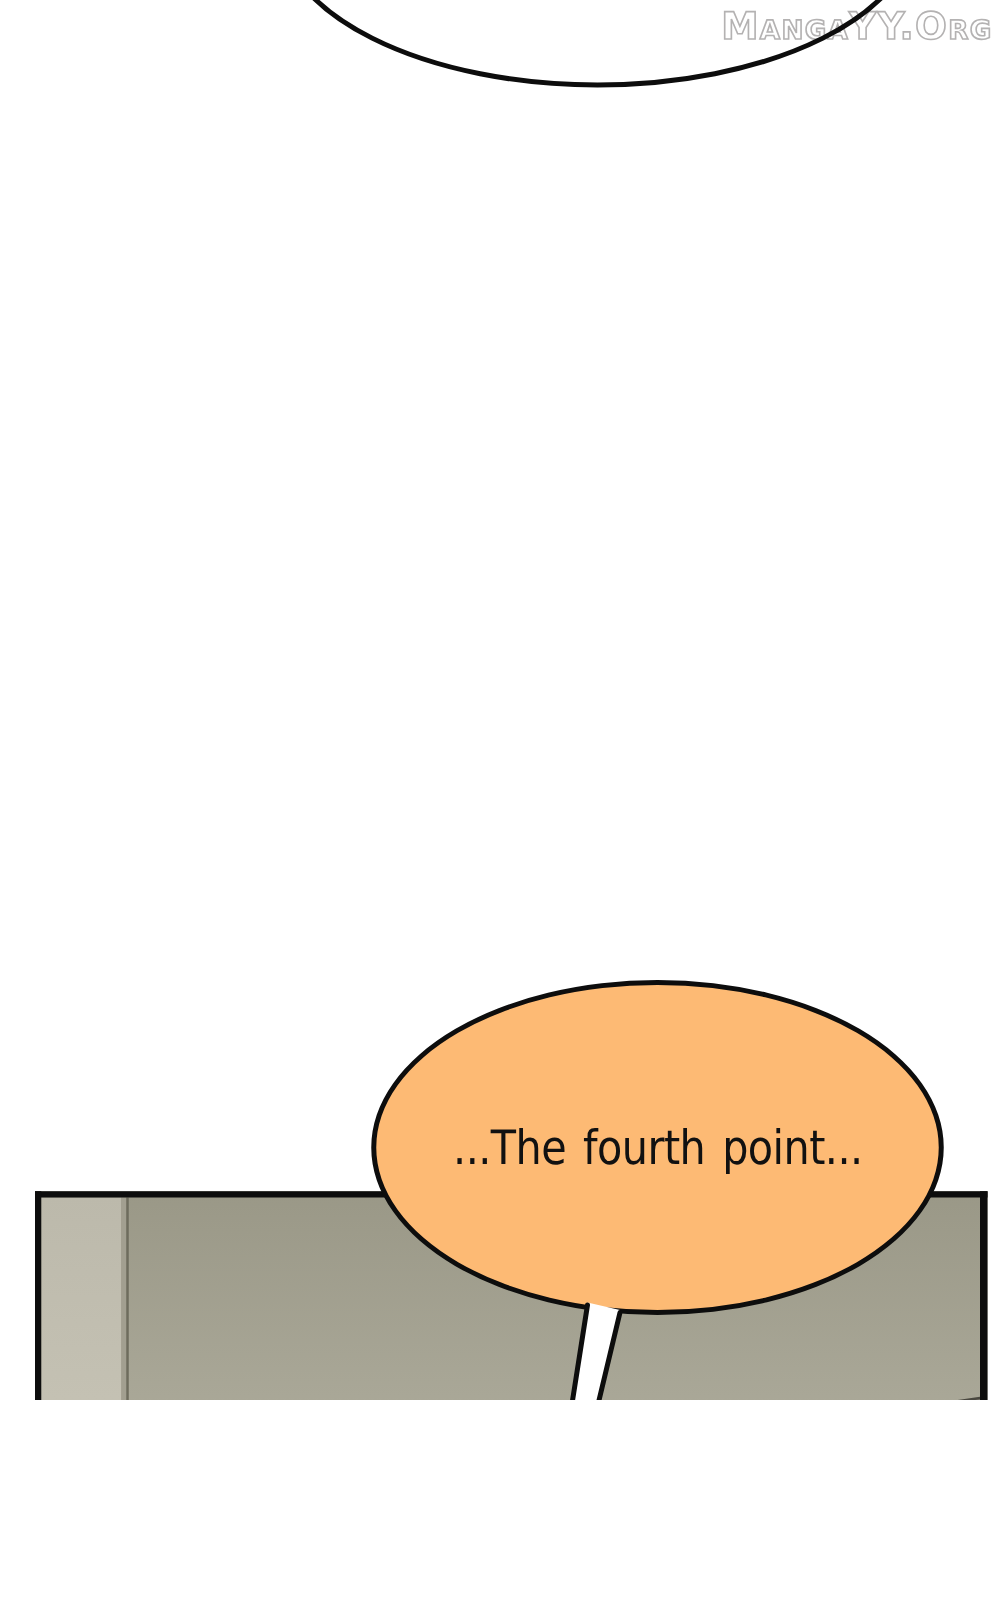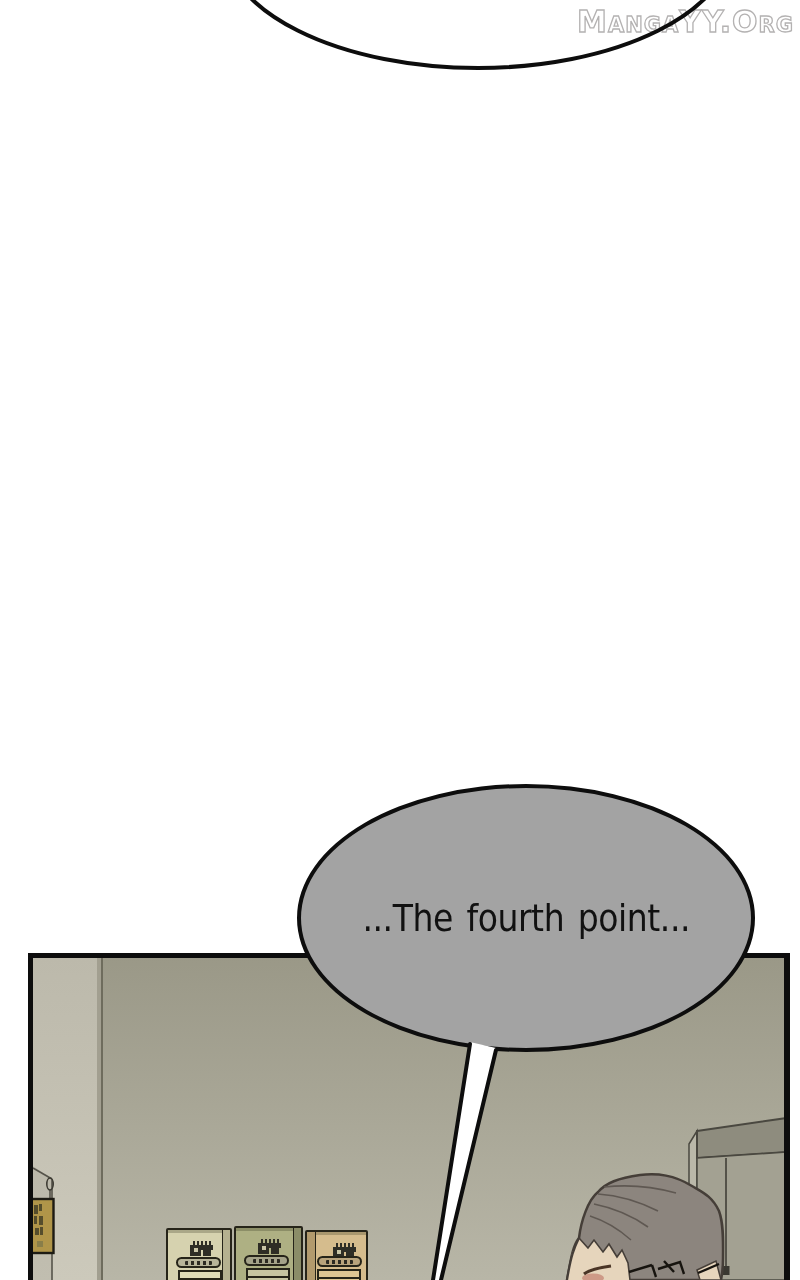--- a/index.html
+++ b/index.html
@@ -4,7 +4,7 @@
 <style>
   html,body{margin:0;padding:0;background:#ffffff;}
   #stage{
-    position:relative;width:800px;height:1280px;background:#fff;
+    position:relative;width:800px;height:1120px;background:#fff;
     overflow:hidden;font-family:"DejaVu Sans","Liberation Sans",sans-serif;
   }
   

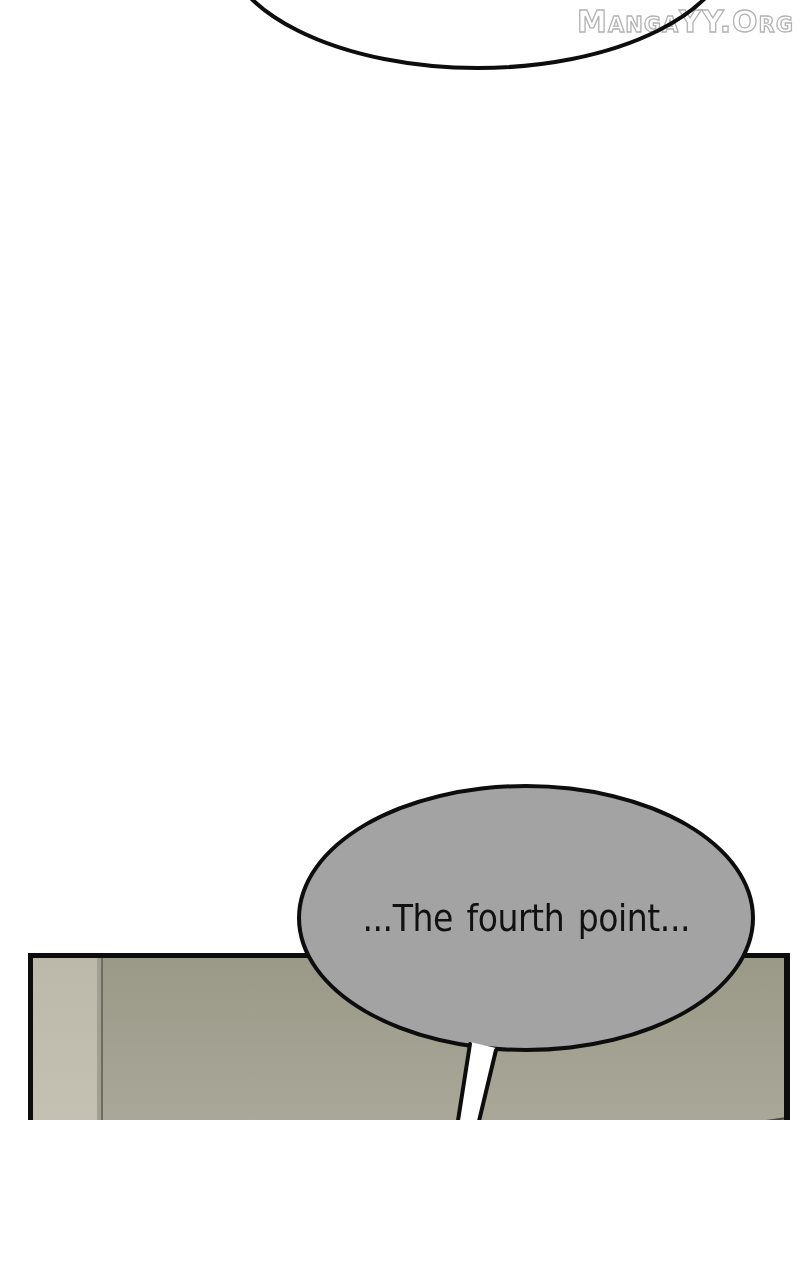--- a/index.html
+++ b/index.html
@@ -71,7 +71,7 @@
   
   .bubble-main{
     position:absolute;left:297px;top:784px;width:458px;height:268px;z-index:5;
-    background:#a3a3a3;border:4px solid var(--outline);border-radius:50%;
+    background:#fdba74;border:4px solid var(--outline);border-radius:50%;
     box-sizing:border-box;display:flex;align-items:center;justify-content:center;
   }
   .bubble-text{

